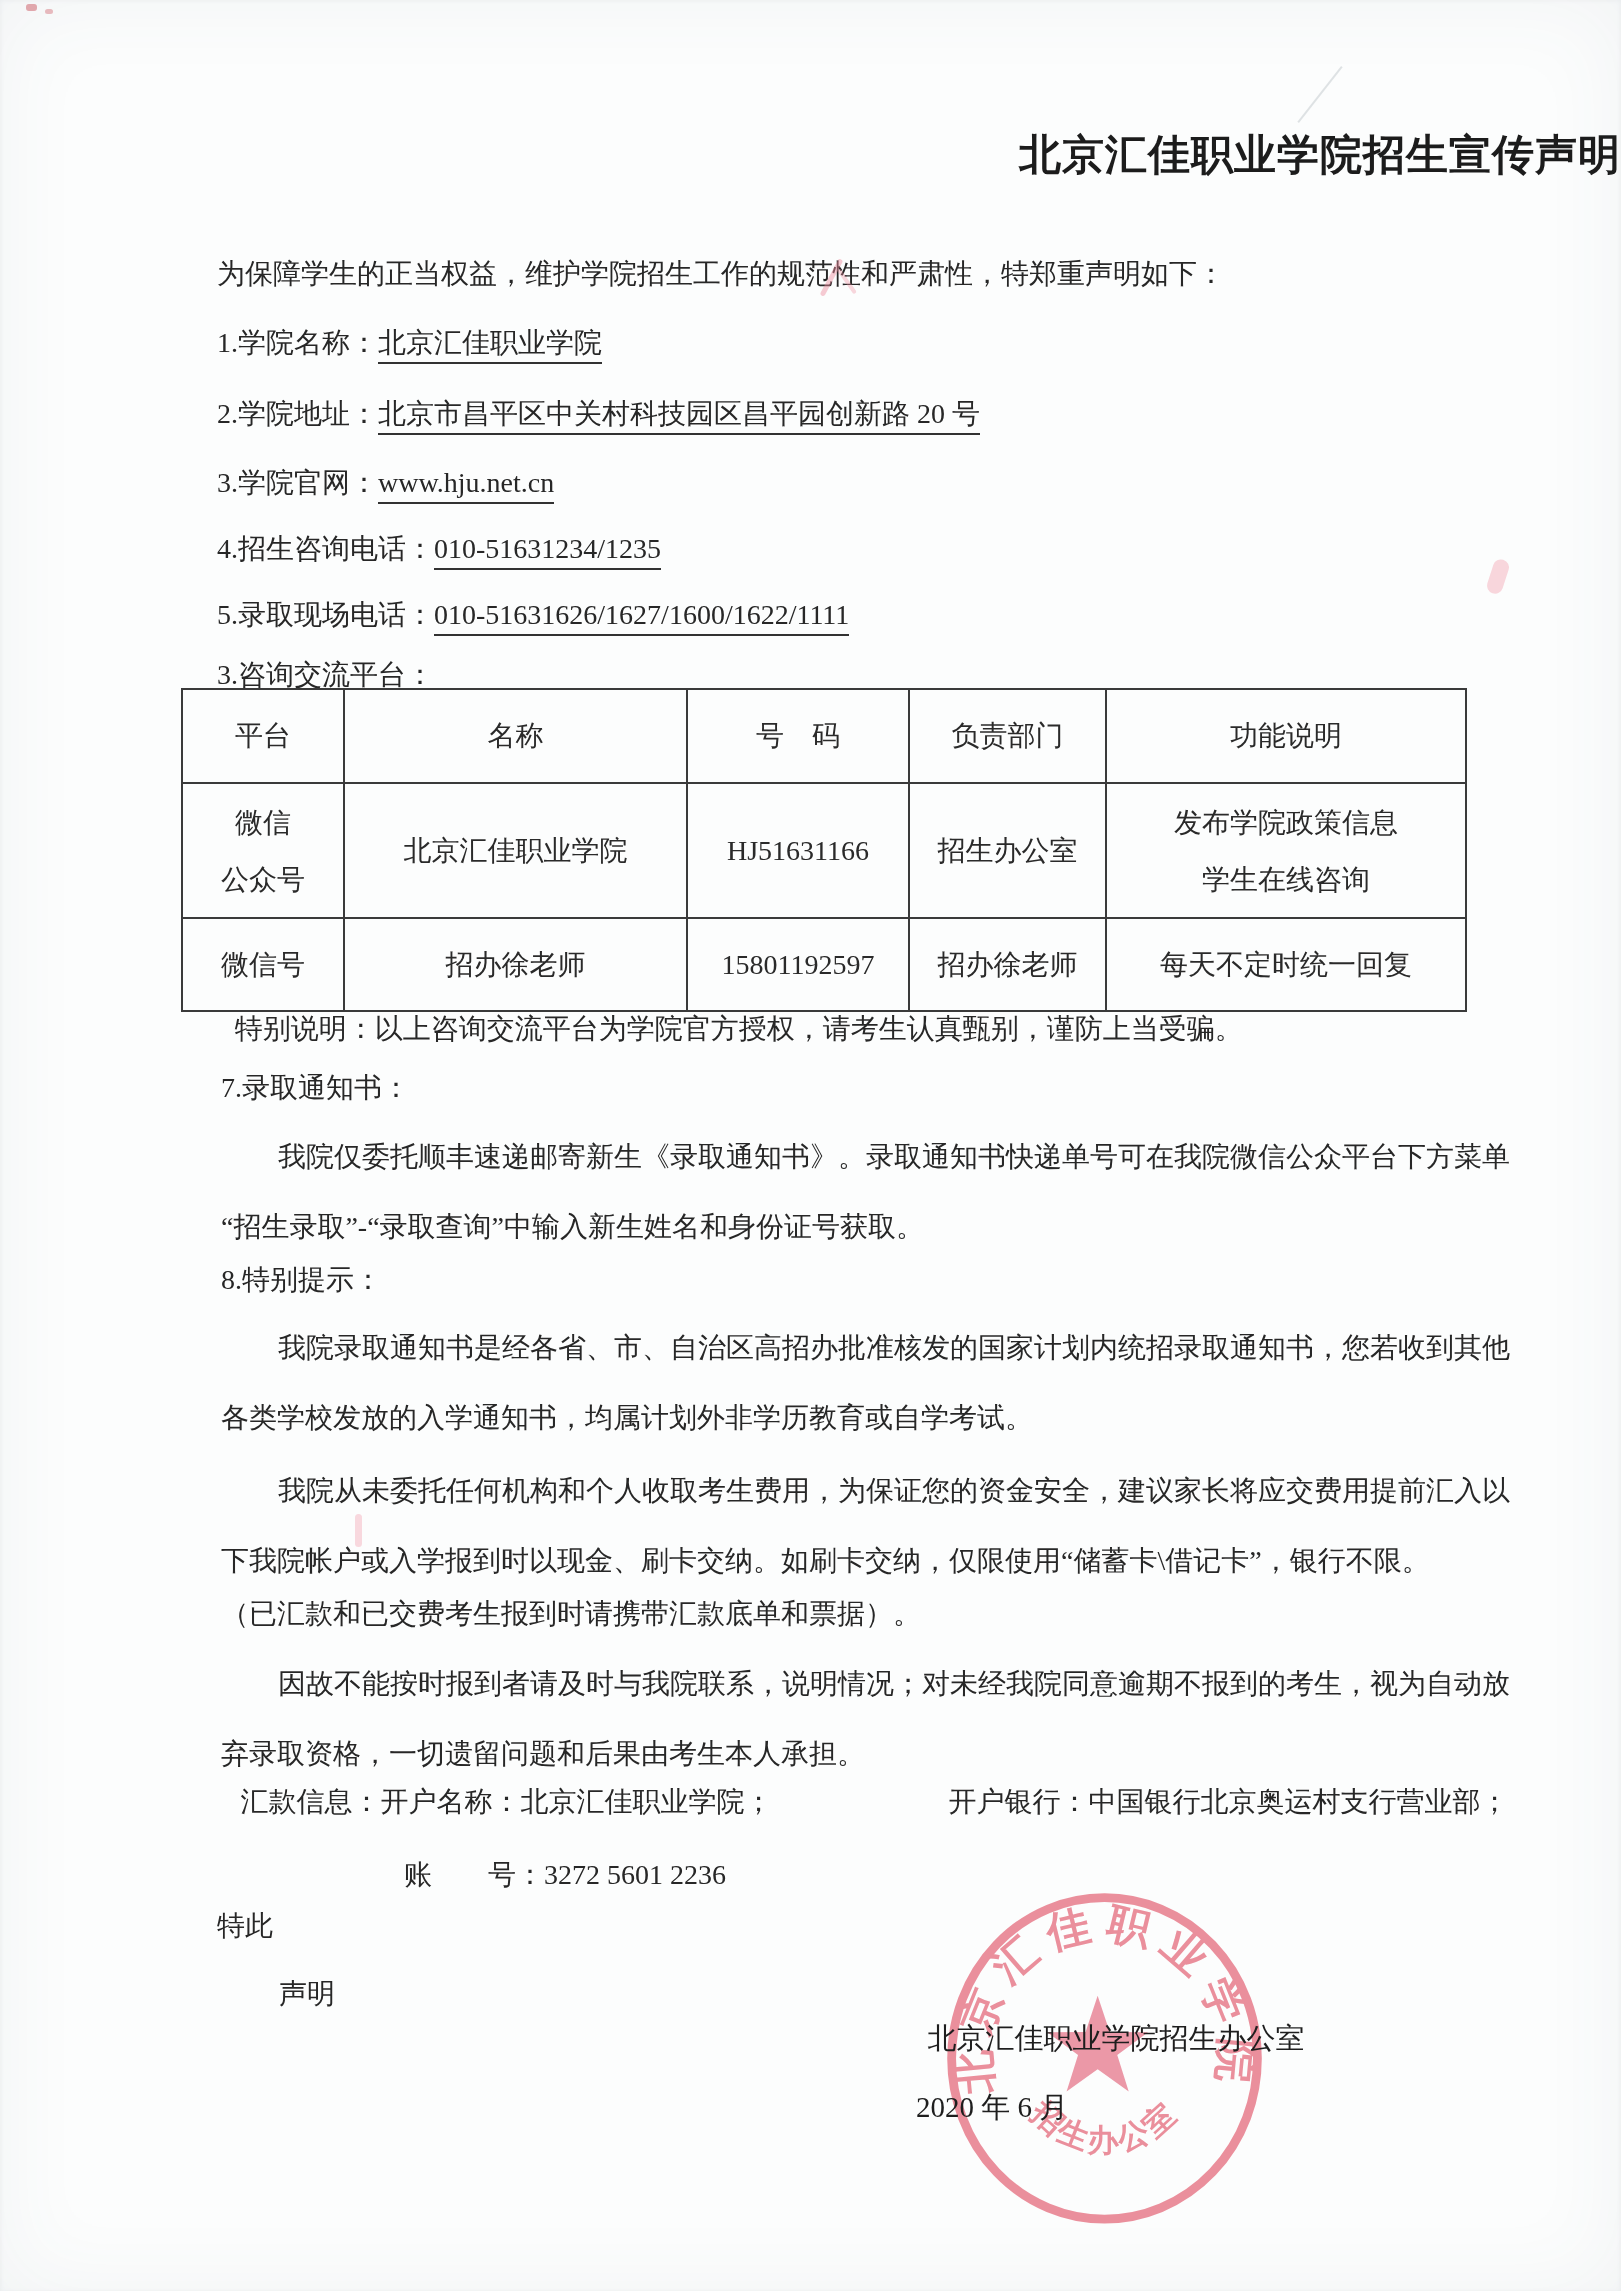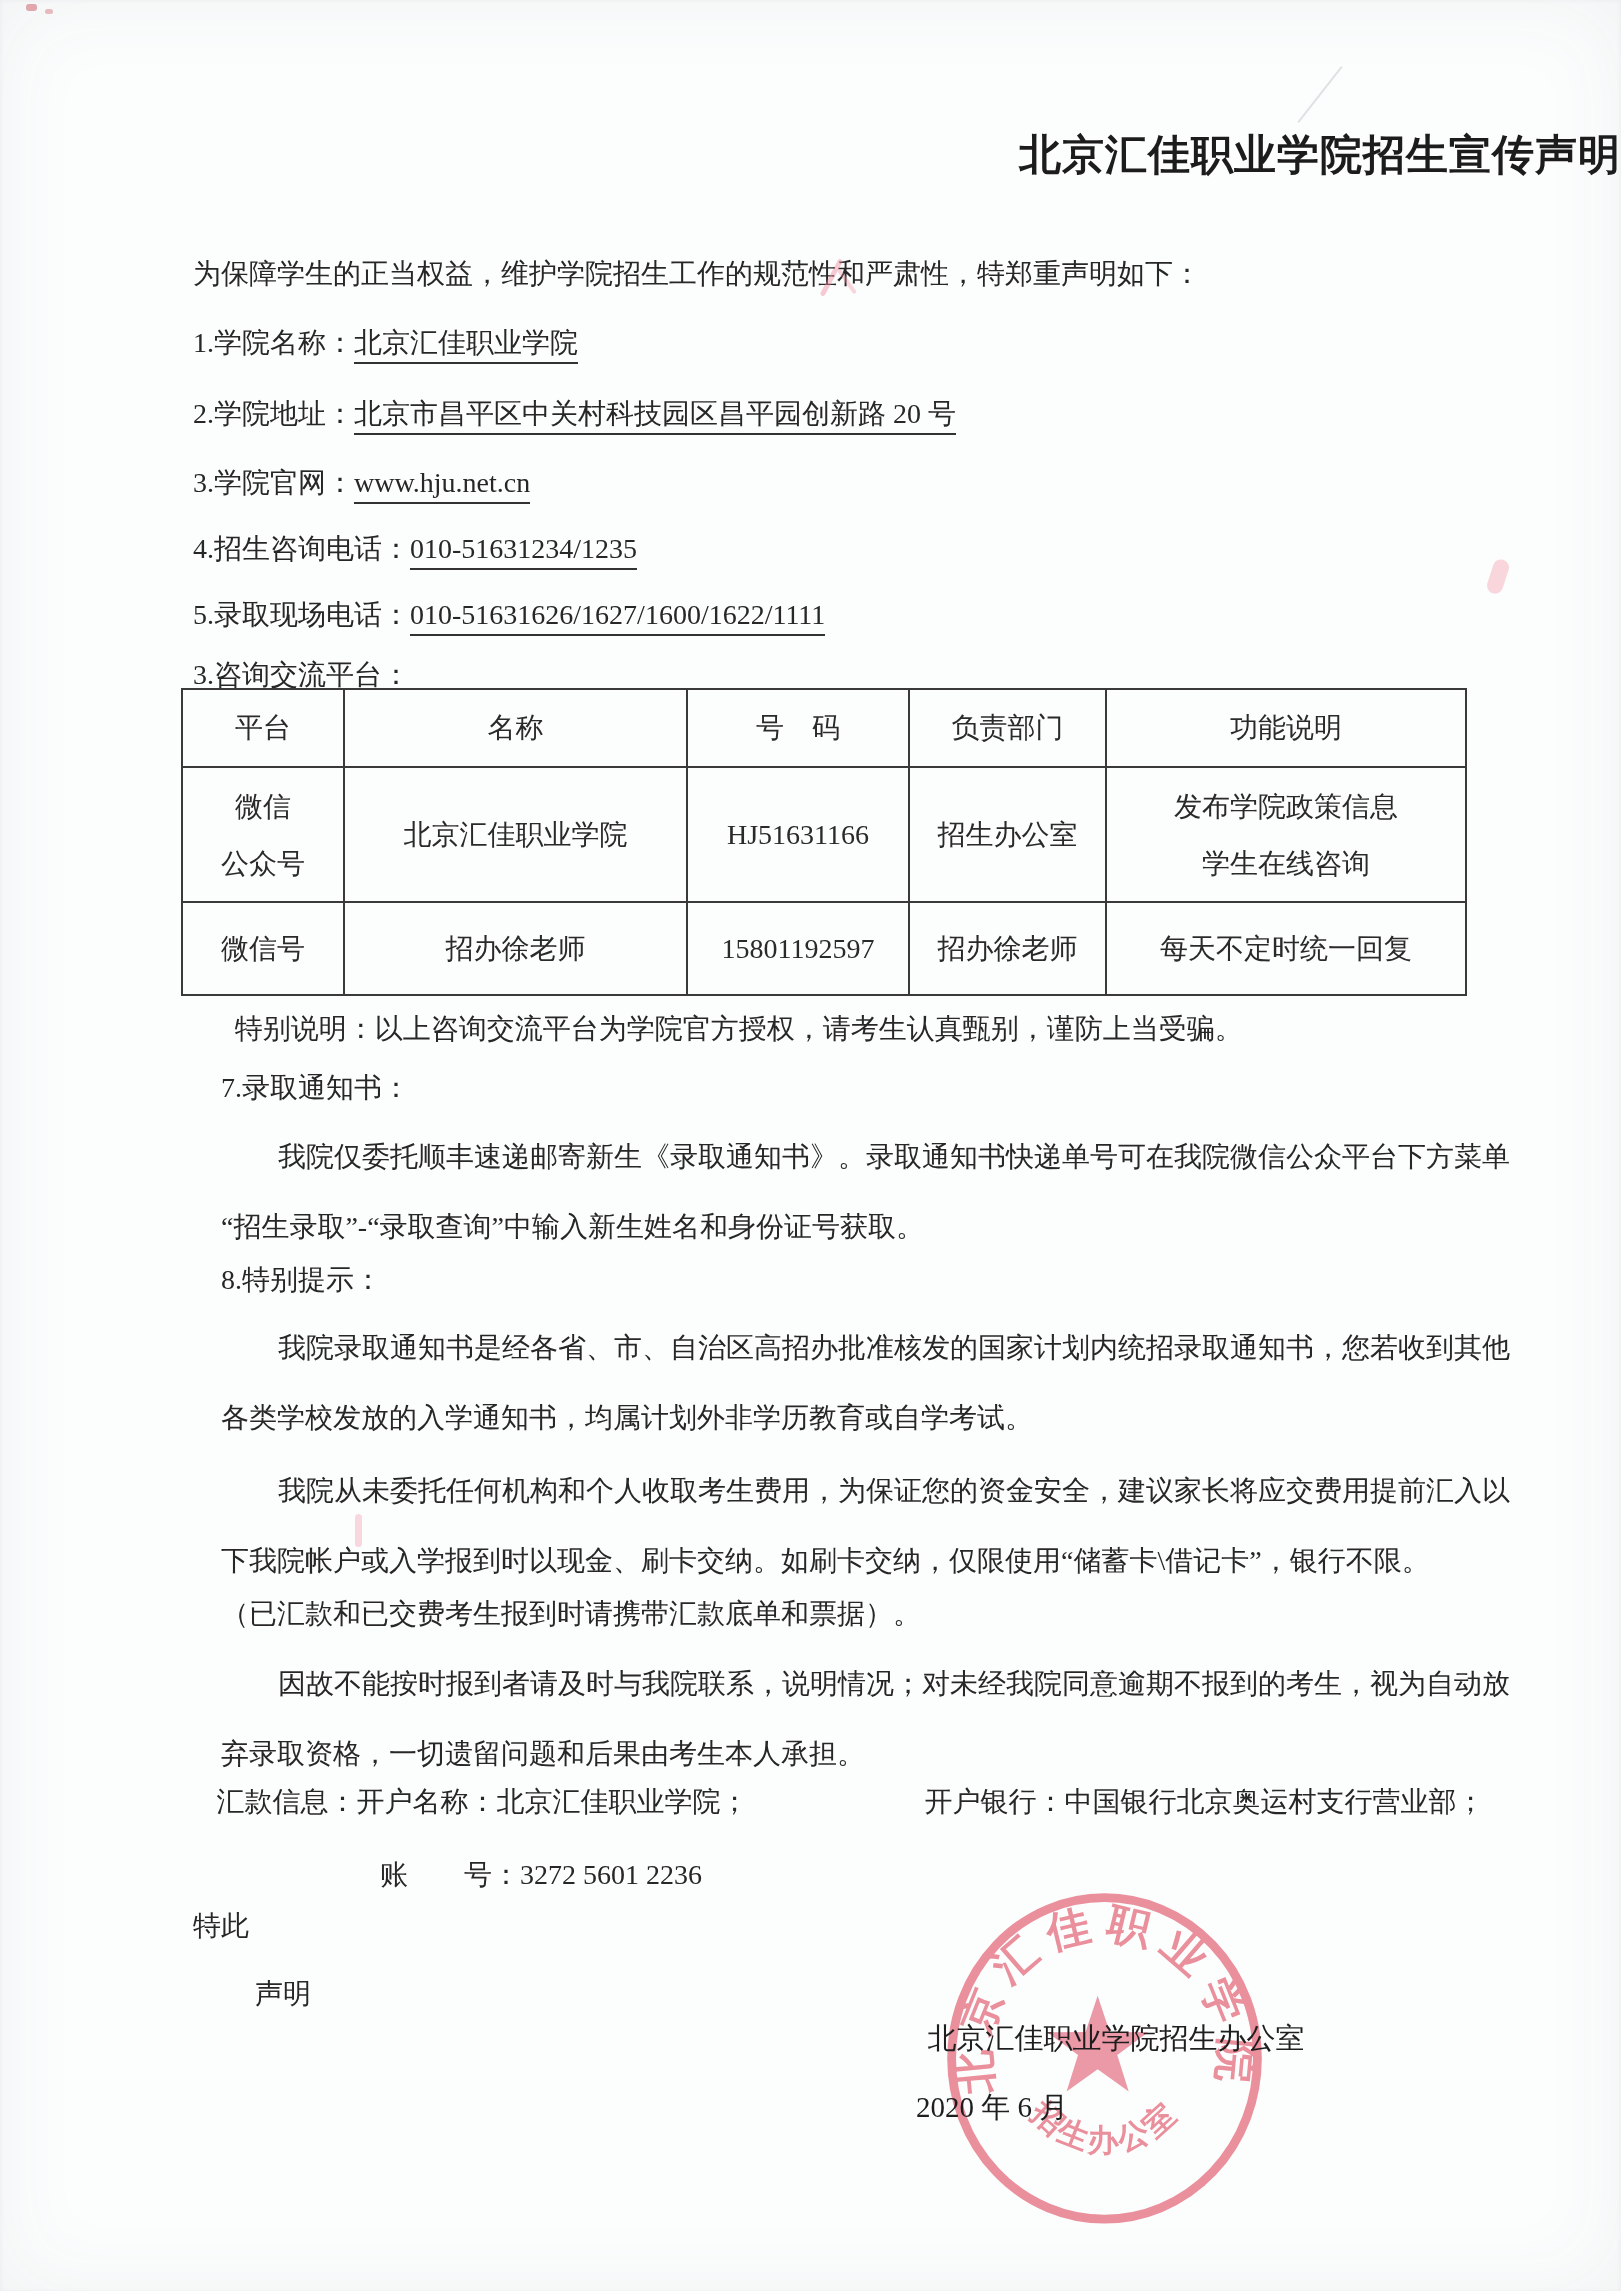--- a/index.html
+++ b/index.html
@@ -33,7 +33,7 @@
     font-size: 28px;
     color: #272727;
   }
-  .line { line-height: 35px; white-space: nowrap; }
+  .line { line-height: 35px; white-space: nowrap; margin-left: 24px; }
   .para { line-height: 70px; white-space: pre-line; text-align: justify; margin-left: 28px; }
   .intro { top: 238px; line-height: 71px; }
   .item-value {

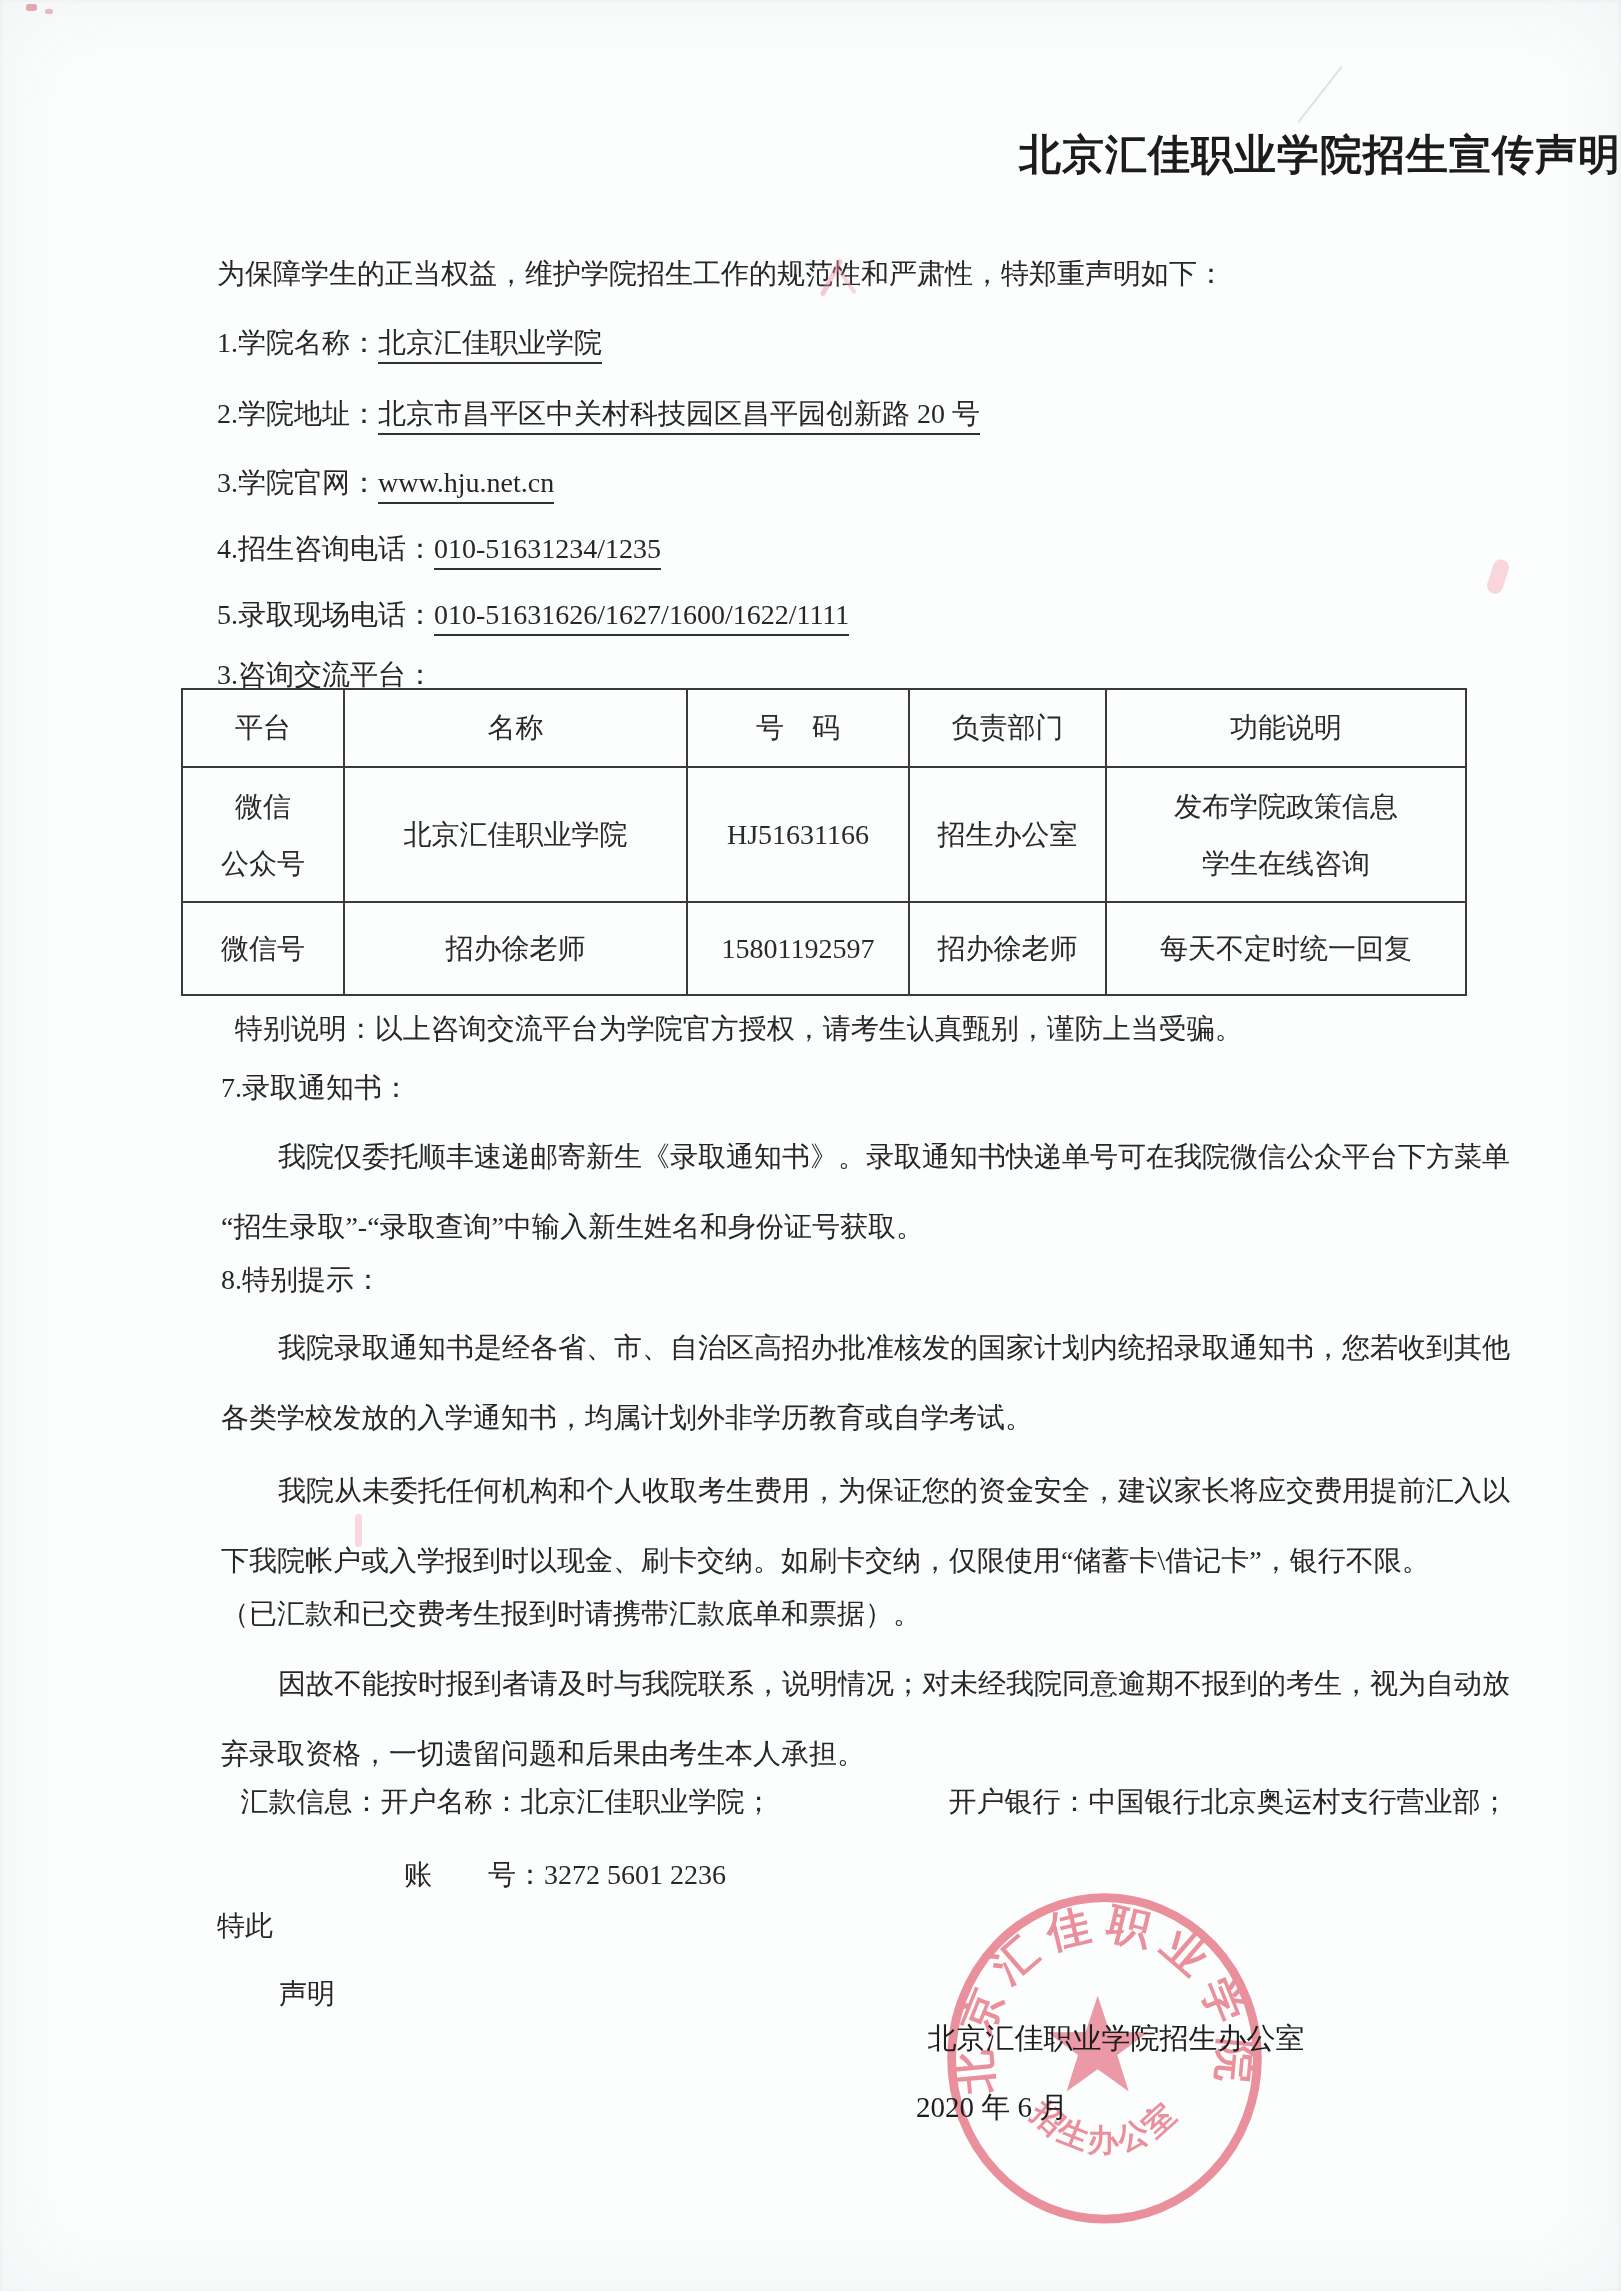--- a/index.html
+++ b/index.html
@@ -57,7 +57,7 @@
     white-space: pre-line;
     padding: 0;
   }
-  .tbl .hdr-row { height: 78px; }
+  .tbl .hdr-row { height: 94px; }
   .tbl .row-1 { height: 135px; }
   .tbl .row-1 td { line-height: 57px; }
   .tbl .row-2 { height: 93px; }

